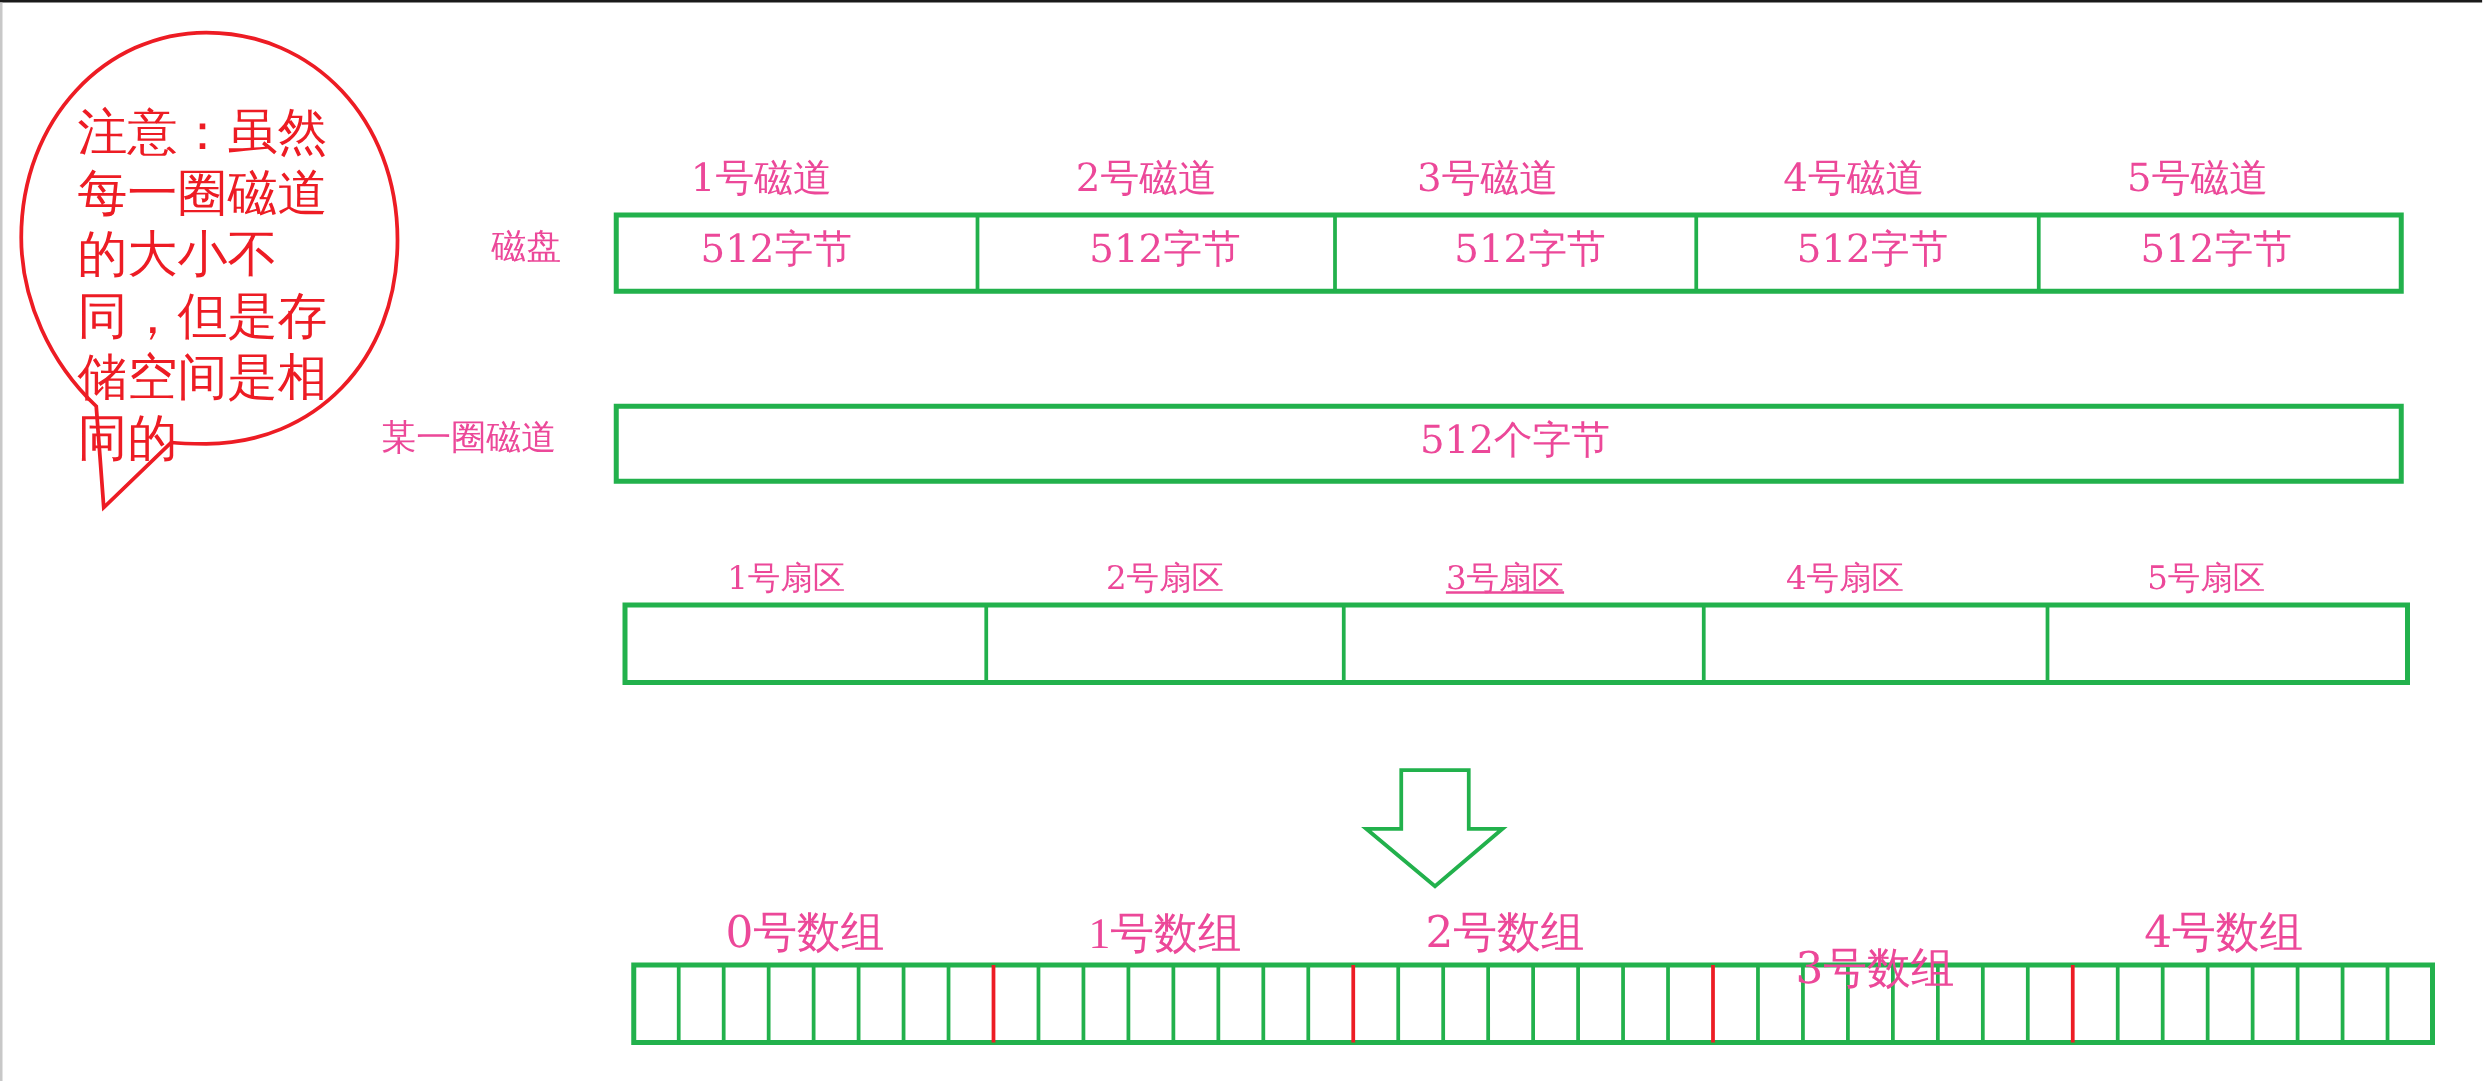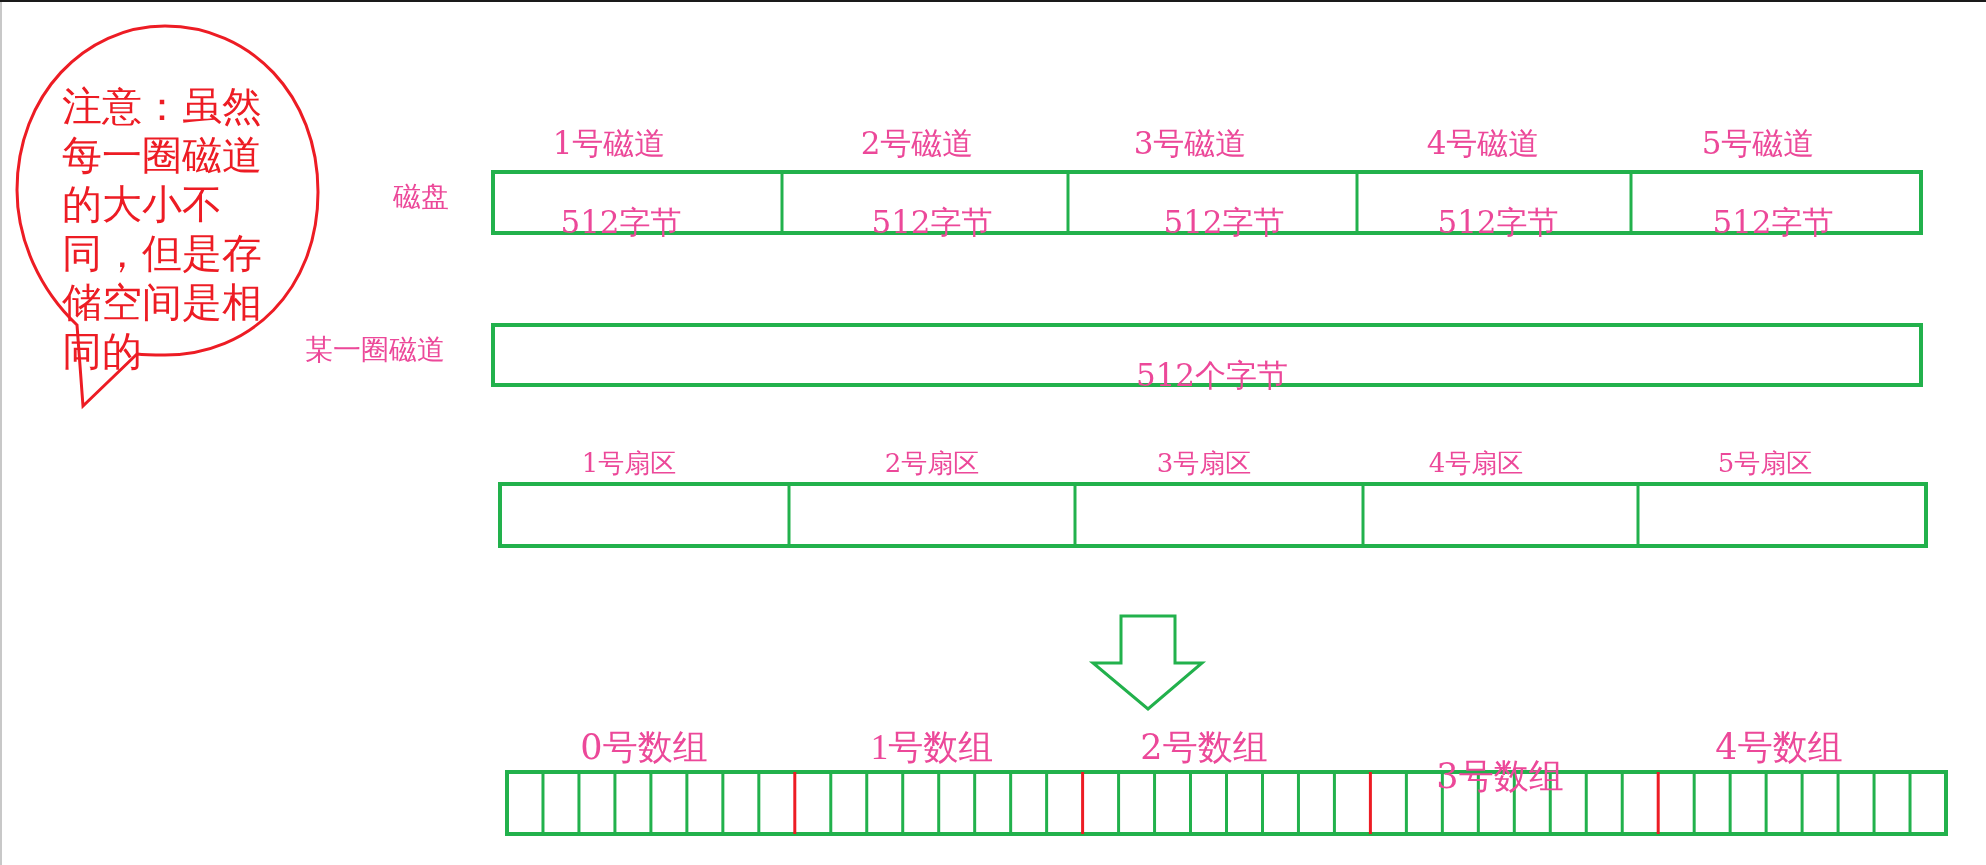--- a/index.html
+++ b/index.html
@@ -23,7 +23,7 @@
     }
     .lbl-left { transform: translate(0, -50%); }
     .t-track { font-size: 31px; }
-    .t-bytes { font-size: 31px; margin-top: 22px; }
+    .t-bytes { font-size: 31px; }
     .t-side  { font-size: 28px; }
     .t-sector{ font-size: 26px; }
     .t-array { font-size: 35px; }

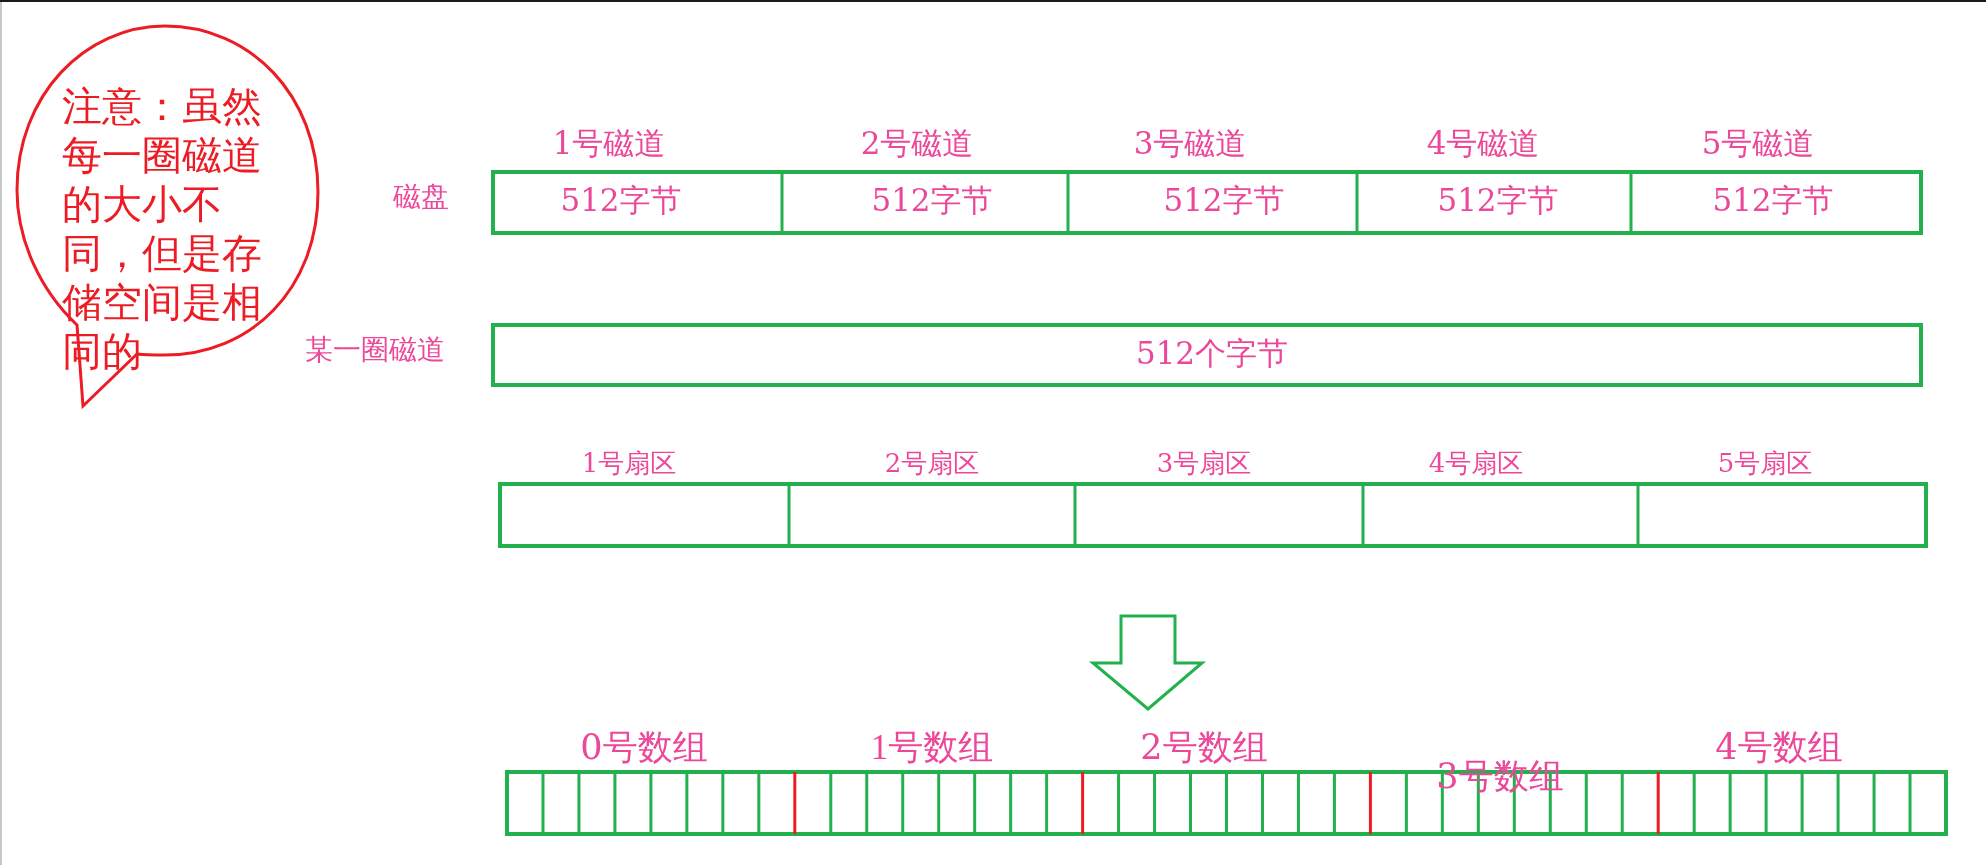--- a/index.html
+++ b/index.html
@@ -143,7 +143,7 @@
 
   <div class="lbl t-sector" style="left:629px; top:463px;">1号扇区</div>
   <div class="lbl t-sector" style="left:932px; top:463px;">2号扇区</div>
-  <div class="lbl t-sector" style="left:1204px; top:463px;">3号扇区</div>
+  <div class="lbl t-sector" style="left:1204px; top:463px;text-decoration:underline;">3号扇区</div>
   <div class="lbl t-sector" style="left:1476px; top:463px;">4号扇区</div>
   <div class="lbl t-sector" style="left:1765px; top:463px;text-align:center;">5号扇区</div>
 

